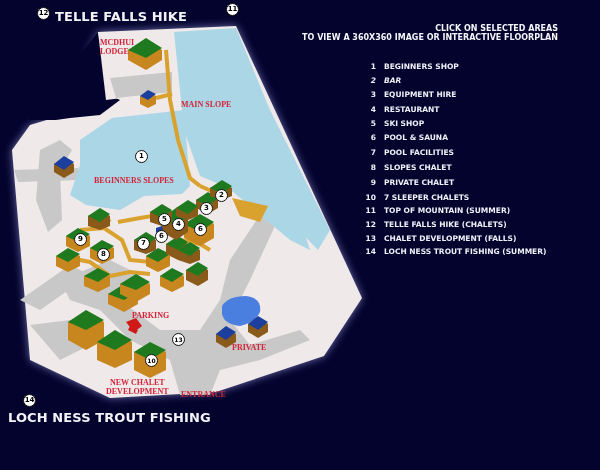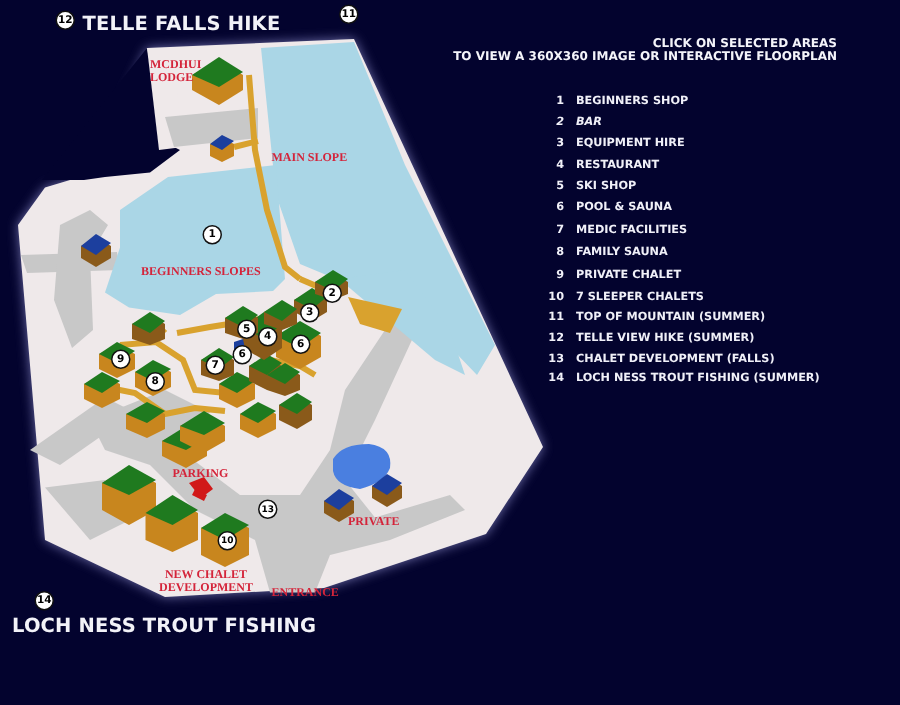--- a/index.html
+++ b/index.html
@@ -223,7 +223,7 @@
   <div class="legend-item" style="top:45px;"><span class="num">4</span><span>RESTAURANT</span></div>
   <div class="legend-item" style="top:59px;"><span class="num">5</span><span>SKI SHOP</span></div>
   <div class="legend-item" style="top:73px;"><span class="num">6</span><span>POOL &amp; SAUNA</span></div>
-  <div class="legend-item" style="top:88px;"><span class="num">7</span><span>MEDIC FACILITIES</span></div>
+  <div class="legend-item" style="top:88px;"><span class="num">7</span><span>POOL FACILITIES</span></div>
   <div class="legend-item" style="top:103px;"><span class="num">8</span><span>FAMILY SAUNA</span></div>
   <div class="legend-item" style="top:118px;"><span class="num">9</span><span>PRIVATE CHALET</span></div>
   <div class="legend-item" style="top:133px;"><span class="num">10</span><span>7 SLEEPER CHALETS</span></div>

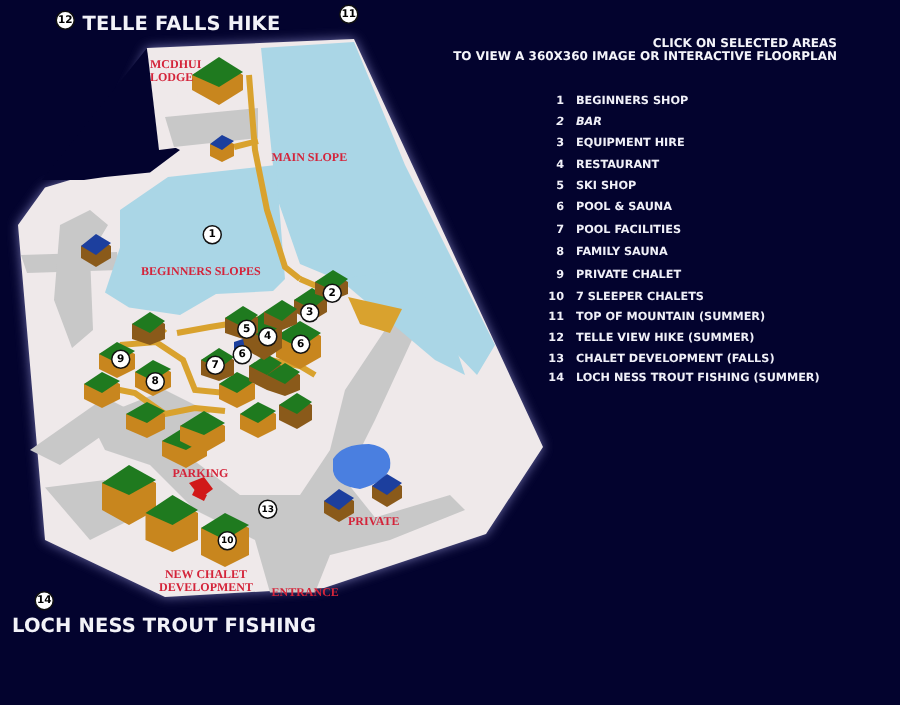--- a/index.html
+++ b/index.html
@@ -224,7 +224,7 @@
   <div class="legend-item" style="top:59px;"><span class="num">5</span><span>SKI SHOP</span></div>
   <div class="legend-item" style="top:73px;"><span class="num">6</span><span>POOL &amp; SAUNA</span></div>
   <div class="legend-item" style="top:88px;"><span class="num">7</span><span>POOL FACILITIES</span></div>
-  <div class="legend-item" style="top:103px;"><span class="num">8</span><span>FAMILY SAUNA</span></div>
+  <div class="legend-item" style="top:103px;"><span class="num">8</span><span>SLOPES CHALET</span></div>
   <div class="legend-item" style="top:118px;"><span class="num">9</span><span>PRIVATE CHALET</span></div>
   <div class="legend-item" style="top:133px;"><span class="num">10</span><span>7 SLEEPER CHALETS</span></div>
   <div class="legend-item" style="top:146px;"><span class="num">11</span><span>TOP OF MOUNTAIN  (SUMMER)</span></div>

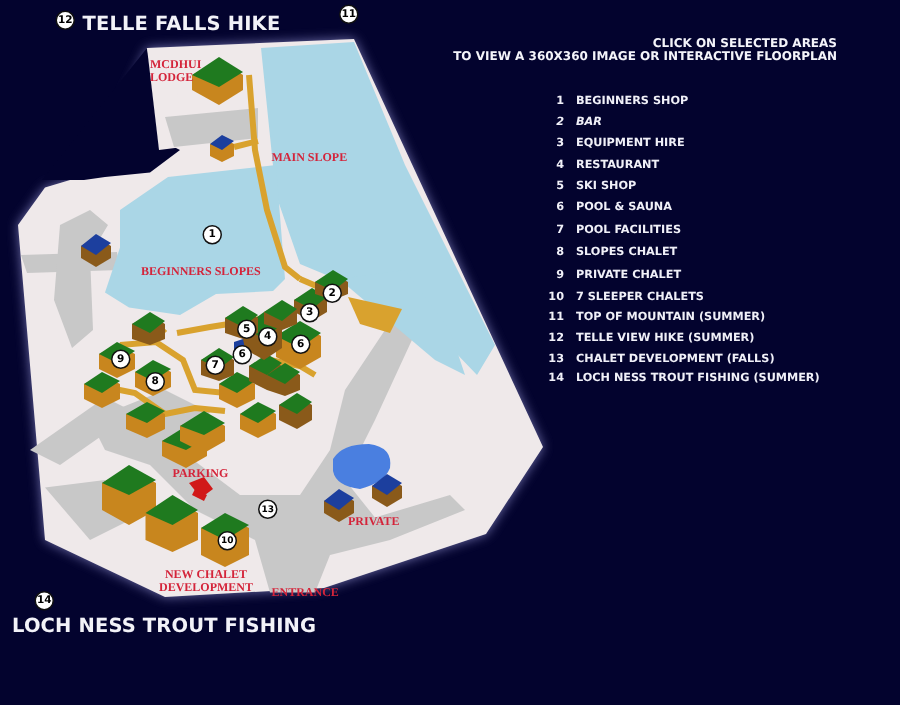--- a/index.html
+++ b/index.html
@@ -228,7 +228,7 @@
   <div class="legend-item" style="top:118px;"><span class="num">9</span><span>PRIVATE CHALET</span></div>
   <div class="legend-item" style="top:133px;"><span class="num">10</span><span>7 SLEEPER CHALETS</span></div>
   <div class="legend-item" style="top:146px;"><span class="num">11</span><span>TOP OF MOUNTAIN  (SUMMER)</span></div>
-  <div class="legend-item" style="top:160px;"><span class="num">12</span><span>TELLE VIEW HIKE (SUMMER)</span></div>
+  <div class="legend-item" style="top:160px;"><span class="num">12</span><span>TELLE FALLS HIKE (CHALETS)</span></div>
   <div class="legend-item" style="top:174px;"><span class="num">13</span><span>CHALET DEVELOPMENT (FALLS)</span></div>
   <div class="legend-item" style="top:187px;"><span class="num">14</span><span>LOCH NESS TROUT FISHING  (SUMMER)</span></div>
 </div>

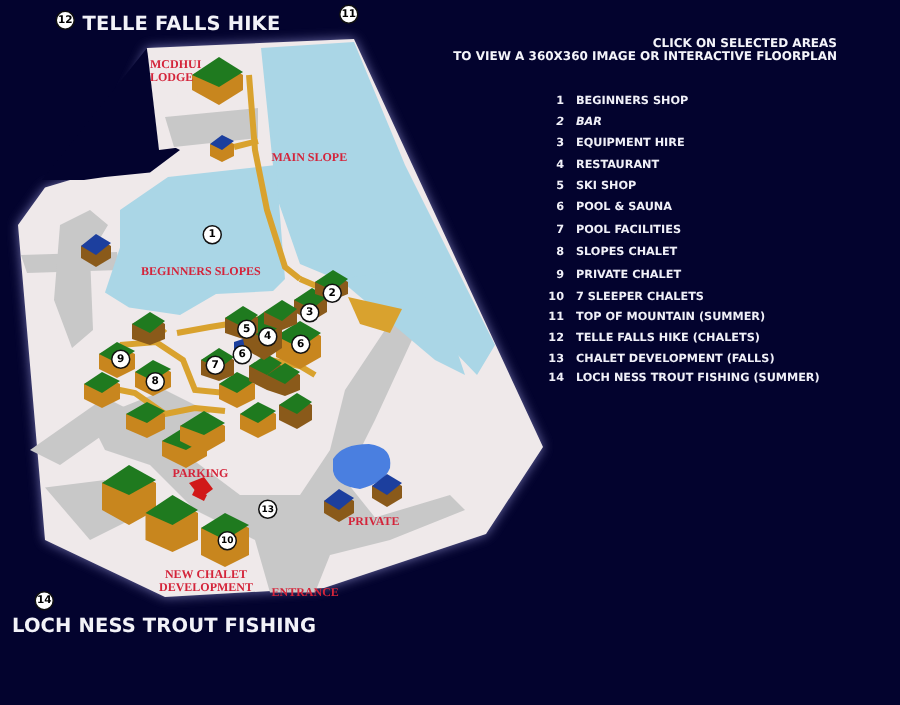--- a/index.html
+++ b/index.html
@@ -197,7 +197,7 @@
 LODGE</div>
 <div class="rlabel" style="left:181px;top:77px;margin-top:23px;">MAIN SLOPE</div>
 <div class="rlabel" style="left:94px;top:176px;">BEGINNERS SLOPES</div>
-<div class="rlabel" style="left:115px;top:311px;">PARKING</div>
+<div class="rlabel" style="left:132px;top:311px;">PARKING</div>
 <div class="rlabel" style="left:232px;top:343px;">PRIVATE</div>
 <div class="rlabel" style="left:106px;top:378px;white-space:pre;">NEW CHALET
 DEVELOPMENT</div>

